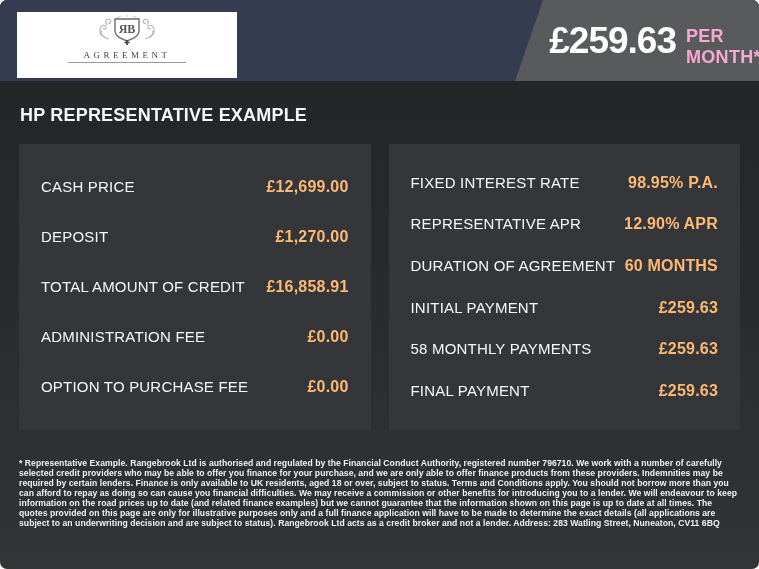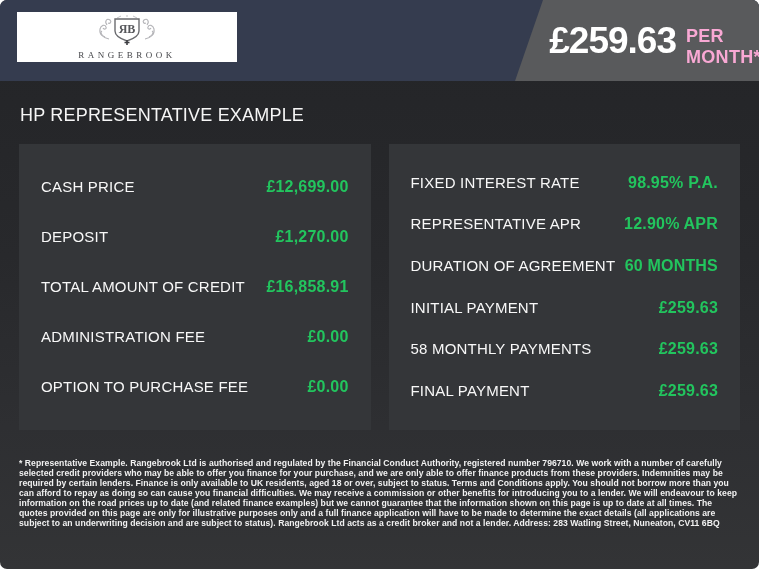--- a/index.html
+++ b/index.html
@@ -50,7 +50,7 @@
   .logo-box {
     position:absolute;
     top:12px; left:17px;
-    width:220px; height:50px;
+    width:220px; height:66px;
     background:#ffffff;
     display:flex;
     flex-direction:column;

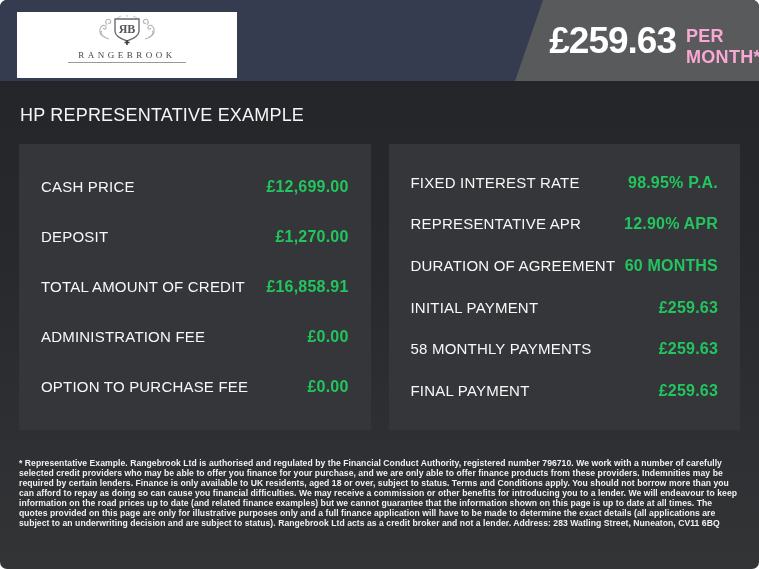--- a/index.html
+++ b/index.html
@@ -162,7 +162,7 @@
           <path d="M66 25 V30 M63.5 27.5 H68.5" stroke="#3c3d41" stroke-width="1.6"></path>
         </svg>
       </span>
-      <span class="logo-name">RANGEBROOK</span>
+      <span class="logo-name">AGREEMENT</span>
       <span class="logo-rule"></span>
     </div>
 

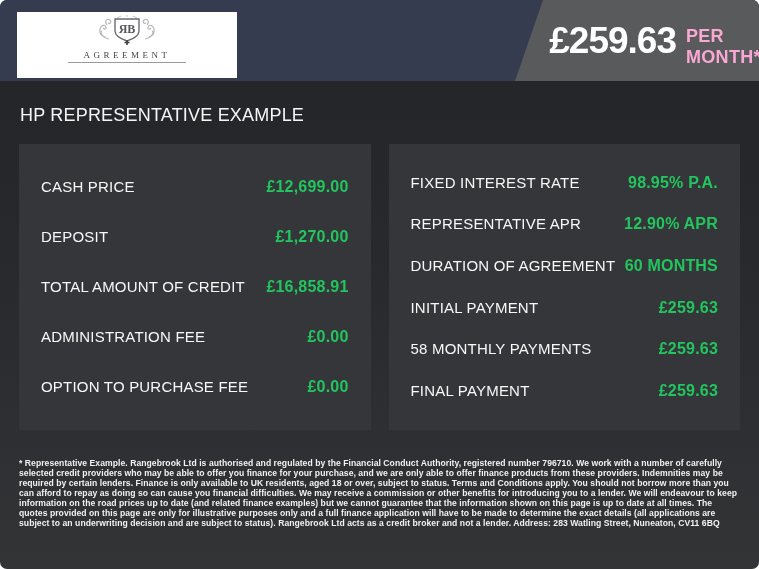--- a/index.html
+++ b/index.html
@@ -79,7 +79,7 @@
   .section-title {
     color:#f6f6f6;
     font-size:18px;
-    font-weight:normal;
+    font-weight:bold;
     letter-spacing:0.2px;
   }
 

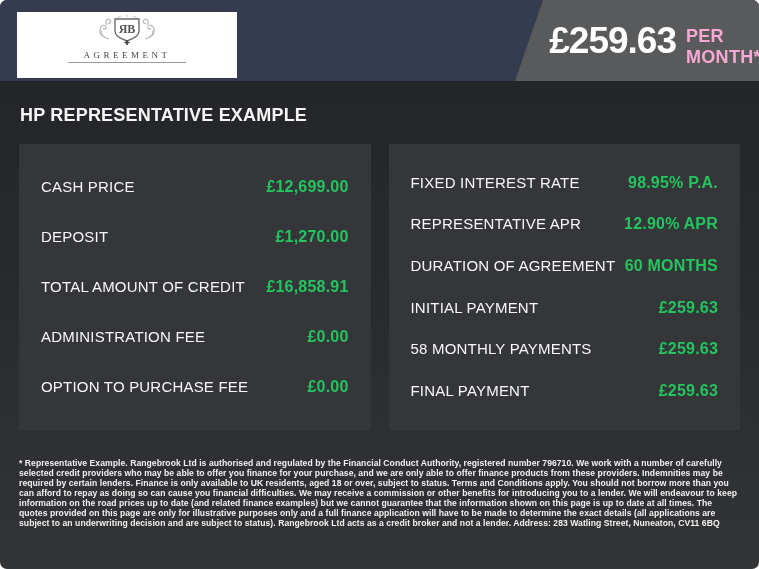--- a/index.html
+++ b/index.html
@@ -112,7 +112,7 @@
     white-space:nowrap;
   }
   .frow .val {
-    color:#22c55e;
+    color:#fdba74;
     font-size:16px;
     font-weight:bold;
     letter-spacing:0.2px;

